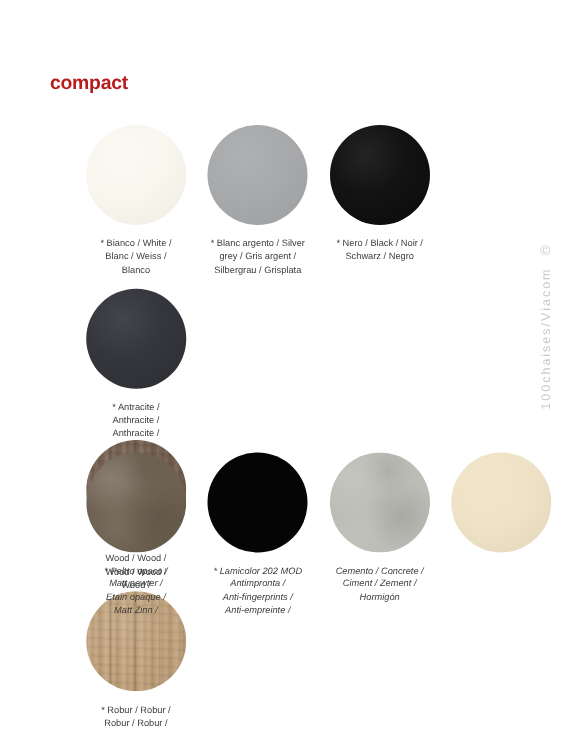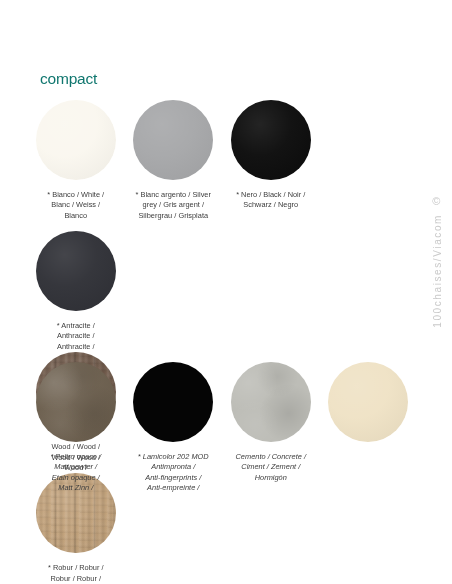--- a/index.html
+++ b/index.html
@@ -30,11 +30,11 @@
   .page-title {
     position: absolute;
     left: 40px;
-    top: 70px;
+    top: 58px;
     font-size: 15.5px;
-    font-weight: normal;
+    font-weight: bold;
     letter-spacing: -0.2px;
-    color: #0f766e;
+    color: #b91c1c;
   }
 
   

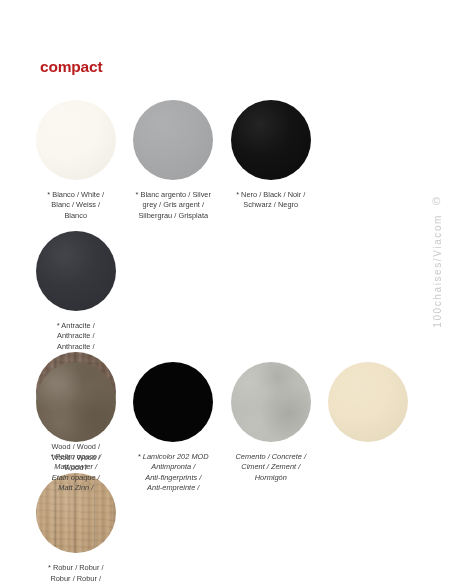--- a/index.html
+++ b/index.html
@@ -40,7 +40,7 @@
   
   .grid {
     position: absolute;
-    left: 27px;
+    left: 60px;
     top: 100px;
     width: 390px;
   }

